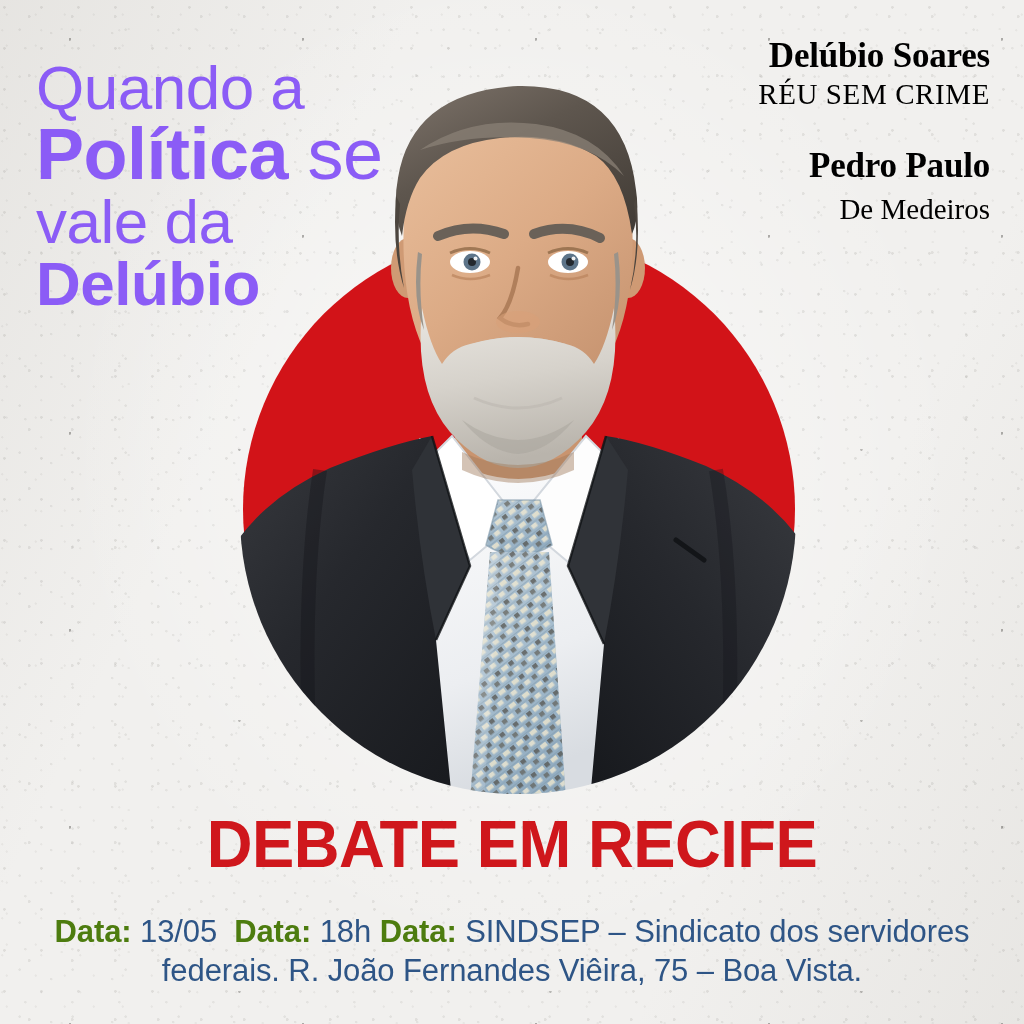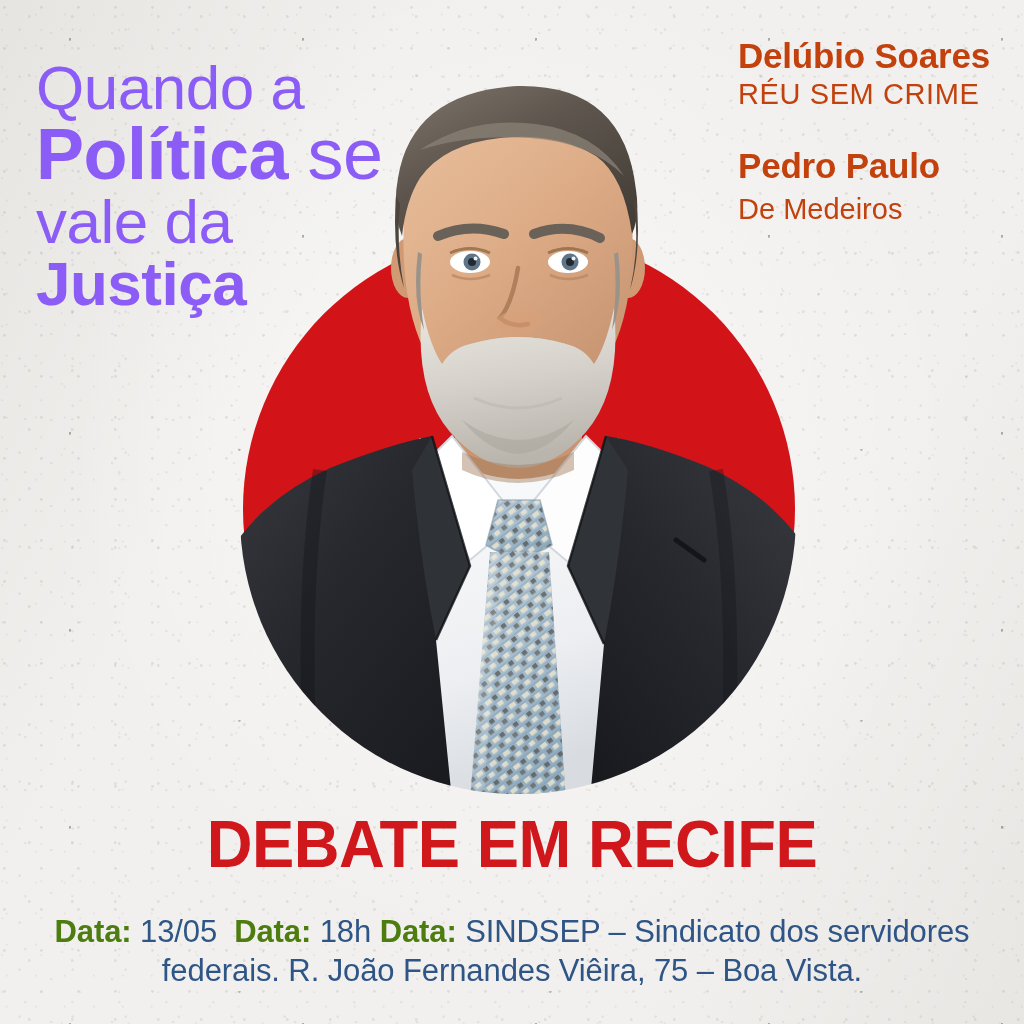--- a/index.html
+++ b/index.html
@@ -83,8 +83,9 @@
     right: 34px;
     top: 36px;
     z-index: 20;
-    text-align: left;
-    color: #c2410c;
+    text-align: right;
+    color: #000000;
+    font-family: Liberation Serif, serif;
   }
   .sp-name {
     font-size: 35px;

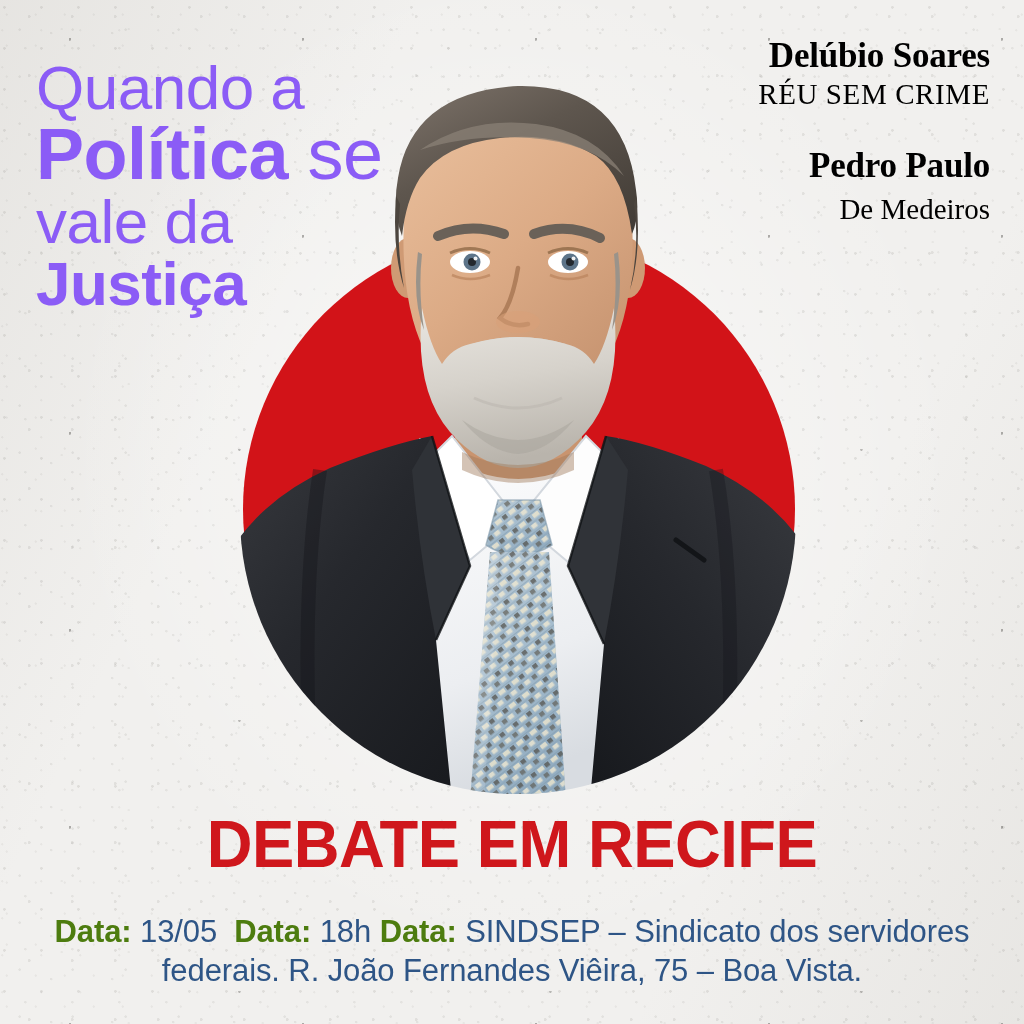--- a/index.html
+++ b/index.html
@@ -332,7 +332,7 @@
     <span class="hl-line hl-1">Quando a</span>
     <span class="hl-line hl-2"><span class="b">Política</span><span> se</span></span>
     <span class="hl-line hl-3">vale da</span>
-    <span class="hl-line hl-4">Justiça</span>
+    <span class="hl-line hl-4">Delúbio</span>
   </div>
 
   <div class="speakers">

